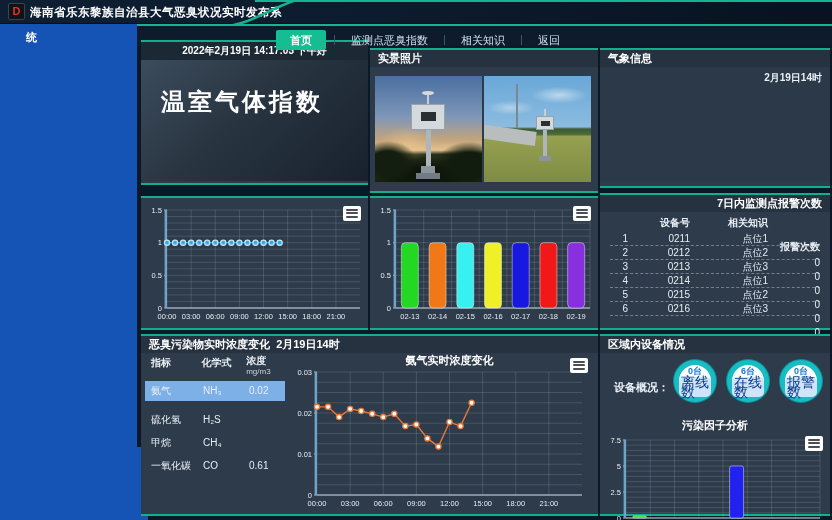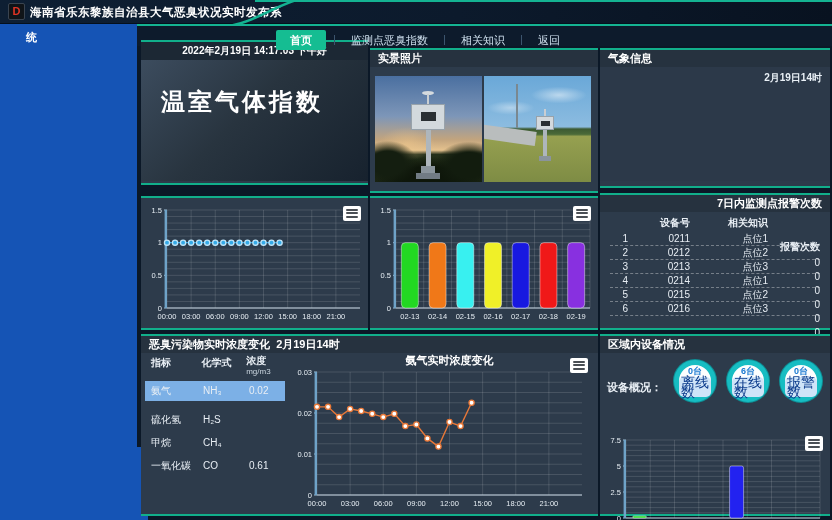--- a/index.html
+++ b/index.html
@@ -93,7 +93,7 @@
 
   
   .dev-overview{position:absolute;left:0;top:22px;width:230px;height:58px;}
-  .dev-label{position:absolute;left:7px;top:22px;color:#e8eef4;font-size:11px;font-weight:bold;}
+  .dev-label{position:absolute;left:14px;top:22px;color:#e8eef4;font-size:11px;font-weight:bold;}
   .stat-wrap{position:absolute;top:2px;display:flex;flex-direction:column;align-items:center;}
   .stat-circle{width:42px;height:42px;border-radius:50%;background:#fdfefe;border:5px solid #17bdc2;
                box-shadow:0 0 0 1px #0e8f96;display:flex;flex-direction:column;align-items:center;justify-content:center;}

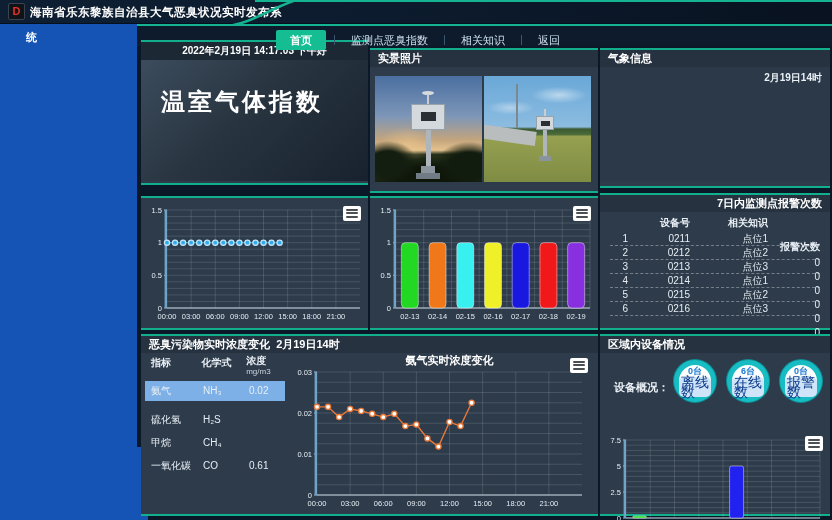--- a/index.html
+++ b/index.html
@@ -476,6 +476,7 @@
         </div>
       </div>
     </div>
+    <div class="dev-sub">污染因子分析</div>
     <svg width="230" height="100" style="position:absolute;left:0;top:98px;">
         <line x1="26" y1="6" x2="220" y2="6" stroke="rgba(255,255,255,0.22)" stroke-width="0.6"></line>
         <line x1="26" y1="11.2" x2="220" y2="11.2" stroke="rgba(255,255,255,0.22)" stroke-width="0.6"></line>

